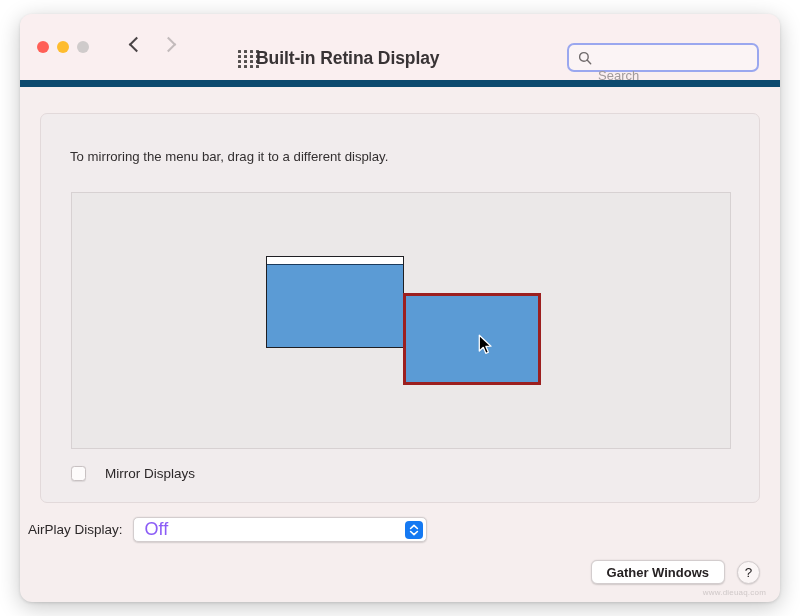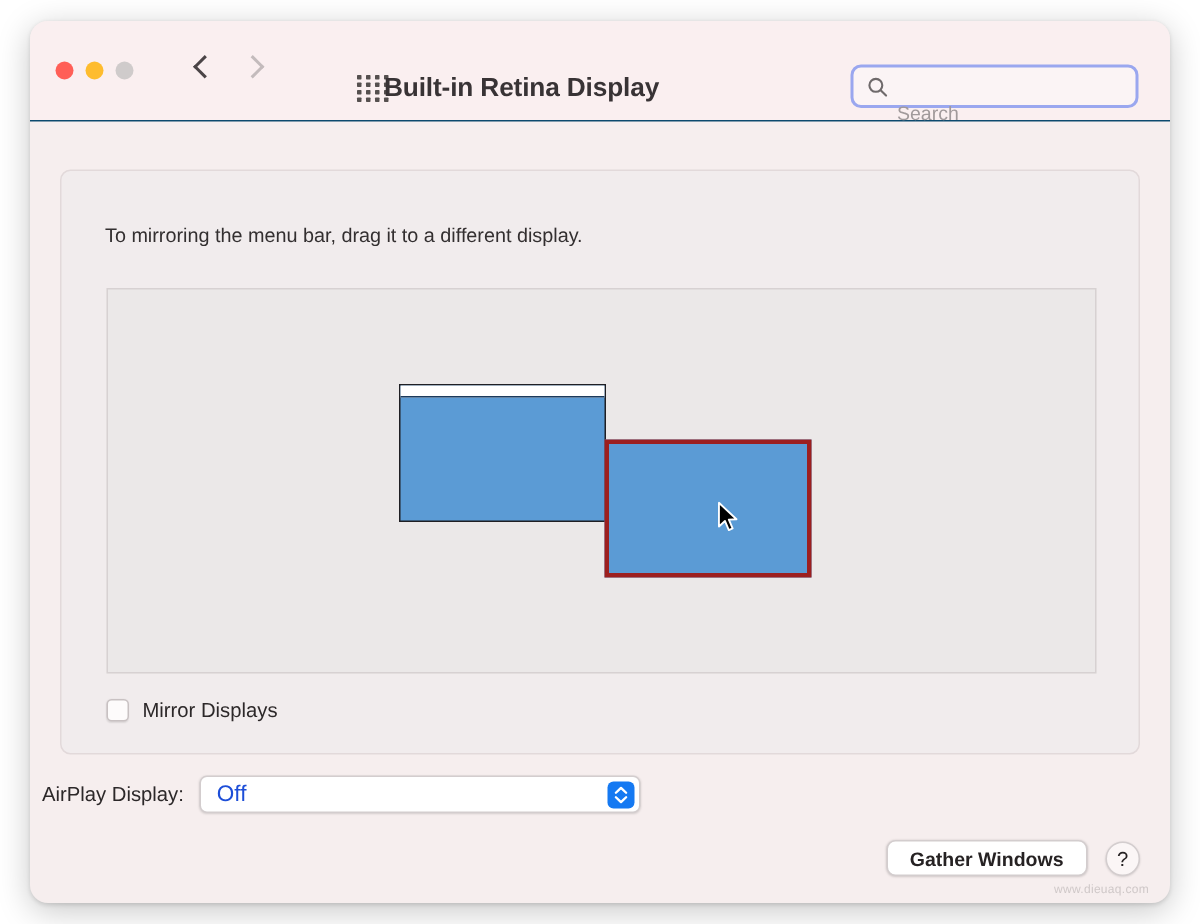--- a/index.html
+++ b/index.html
@@ -34,7 +34,7 @@
     position: relative;
     height: 66px;
     background: #faeff0;
-    border-bottom: 1px solid #0c4a6e;
+    border-bottom: 7px solid #0c4a6e;
   }
   .traffic-lights {
     position: absolute;

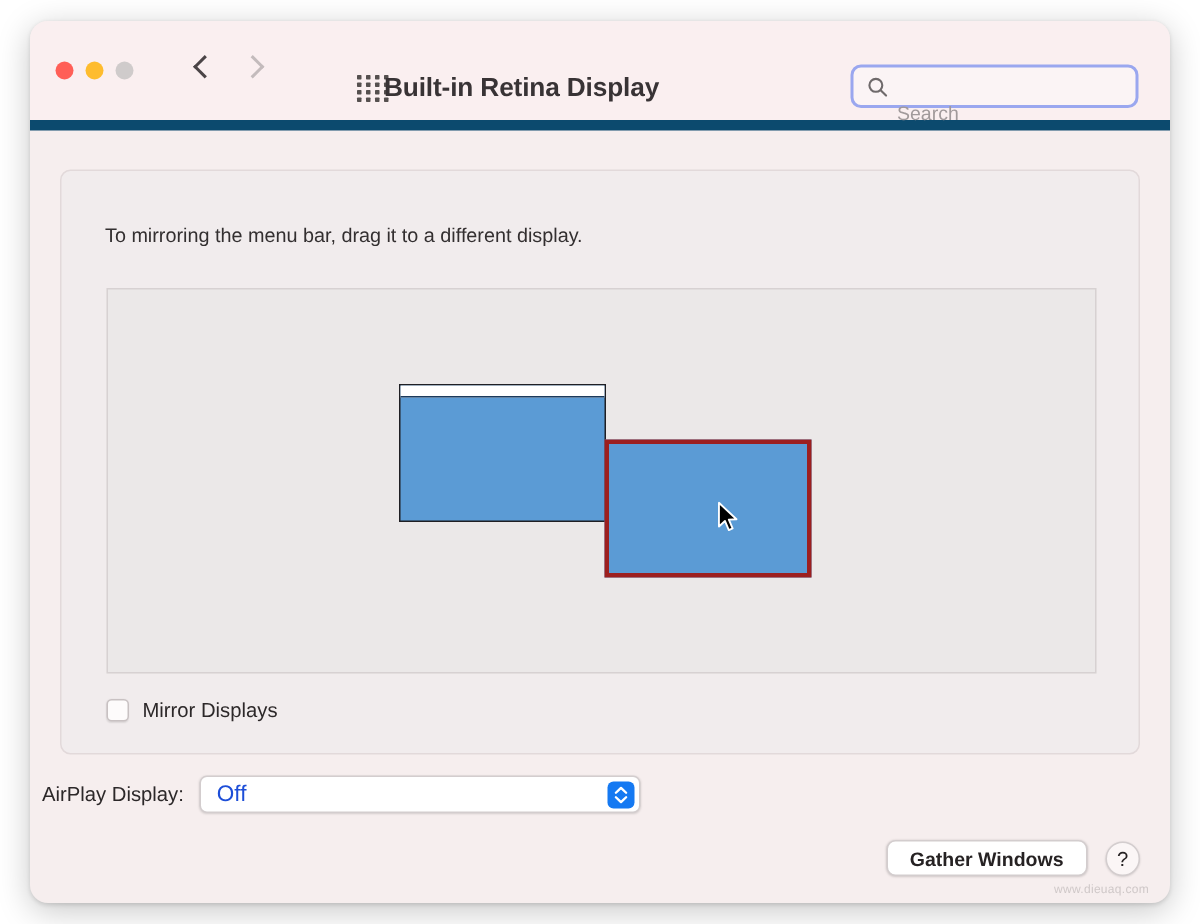--- a/index.html
+++ b/index.html
@@ -260,7 +260,7 @@
     top: 352px;
     display: flex;
     align-items: center;
-    gap: 9px;
+    gap: 19px;
   }
   .cb {
     width: 15px;

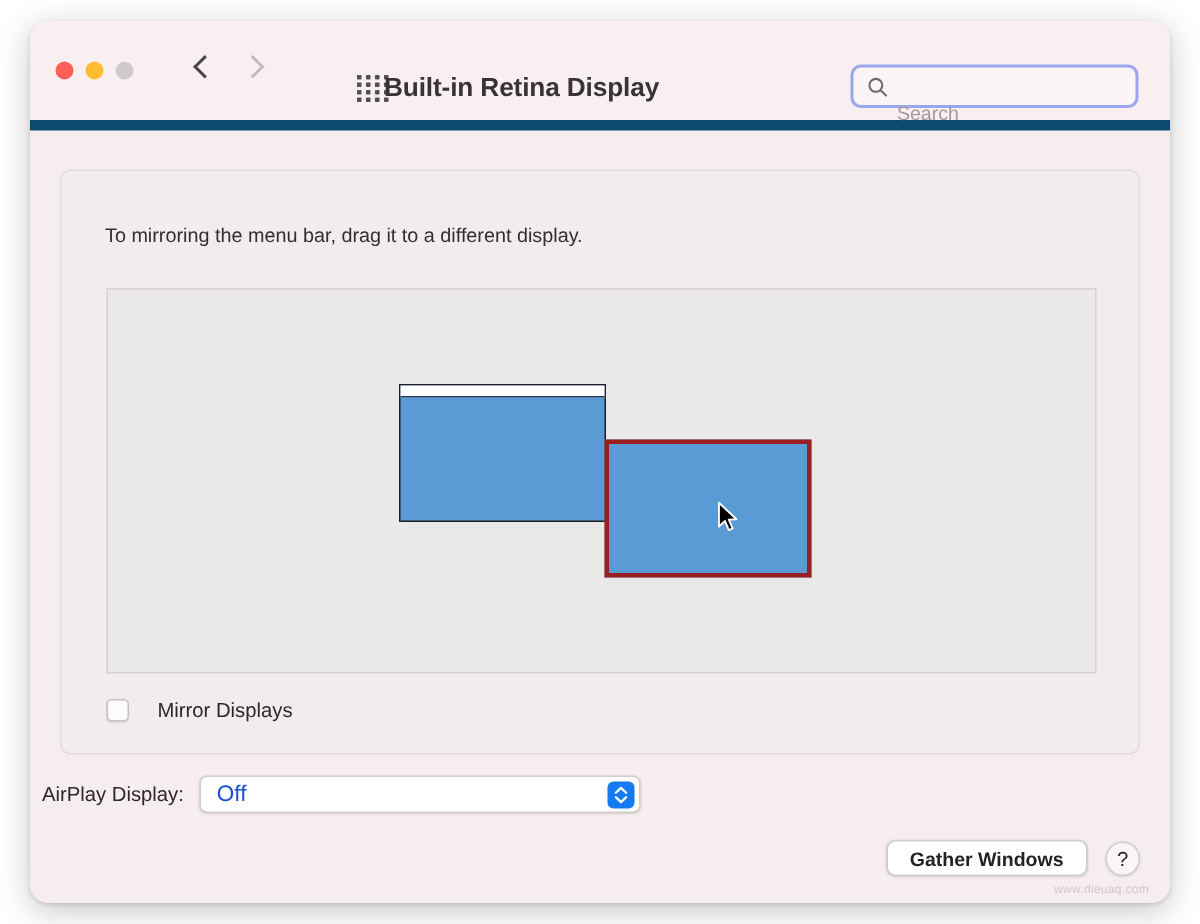--- a/index.html
+++ b/index.html
@@ -320,8 +320,8 @@
     align-items: center;
   }
   #airplay-value {
-    font-size: 15px;
-    color: #1d4ed8;
+    font-size: 18px;
+    color: #8b5cf6;
     margin-left: 11px;
     text-align: center;
   }

